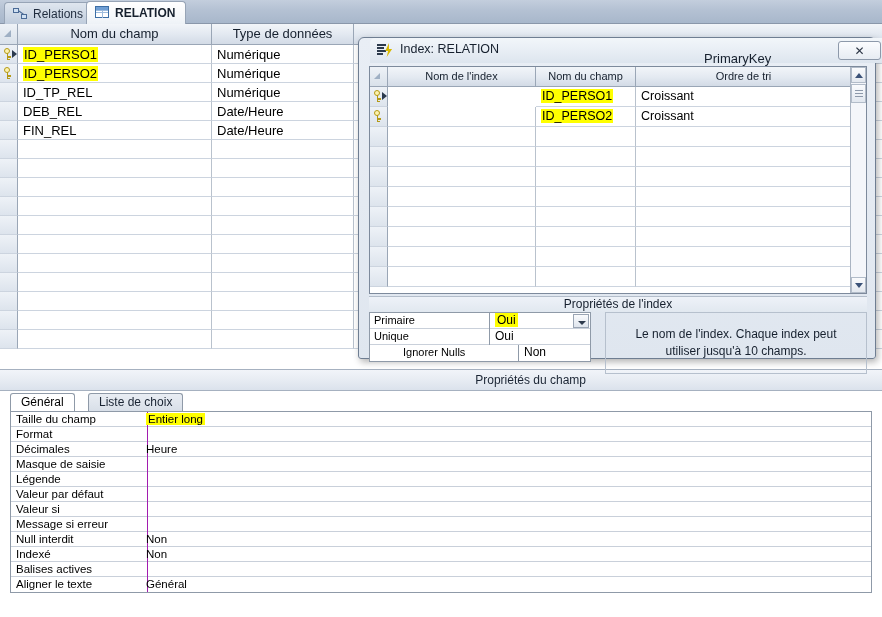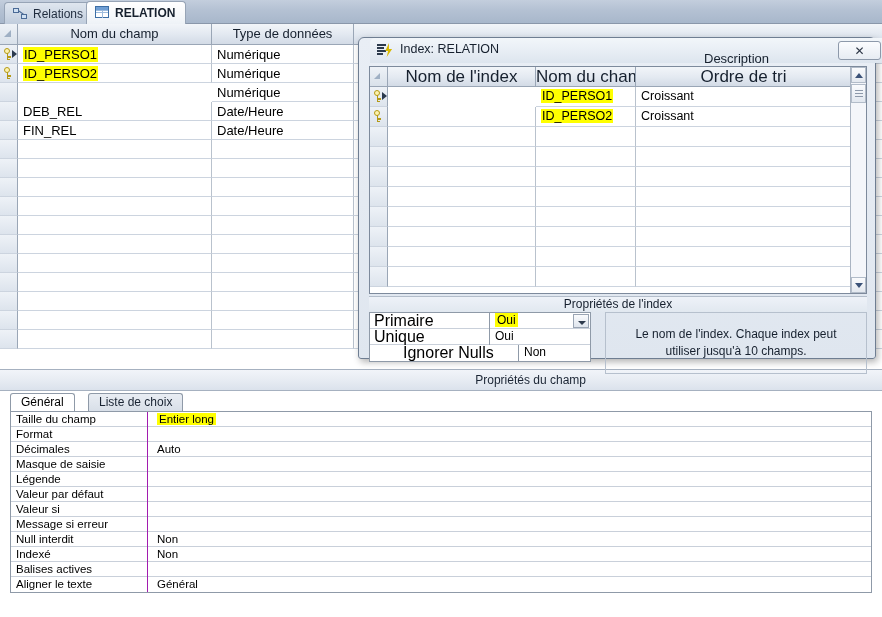--- a/index.html
+++ b/index.html
@@ -375,7 +375,7 @@
   </div>
 
   <div class="designer">
-    <div class="desc-ghost">Description</div>
+    <div class="desc-ghost">PrimaryKey</div>
 
     <div class="dgrid-head">
       <div class="cell c0"></div>

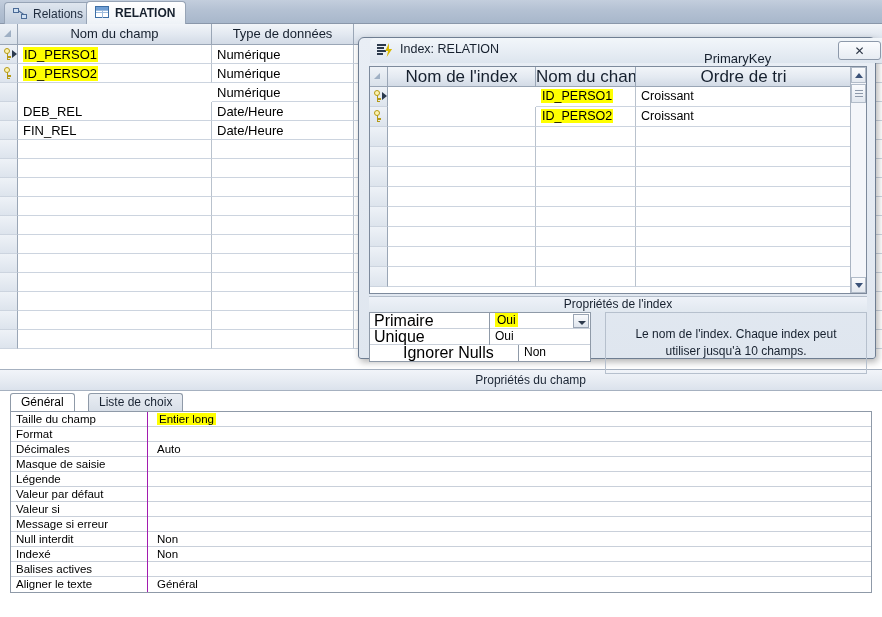--- a/index.html
+++ b/index.html
@@ -242,7 +242,7 @@
   }
   .idx-head .cell {
     position: absolute; top: 0; height: 19px; line-height: 19px;
-    text-align: center; font-size: 17px; color: #16202e;
+    text-align: center; font-size: 11px; color: #16202e;
     border-right: 1px solid #9aa6b6; overflow: hidden; white-space: nowrap;
   }
   .idx-head .h0 { left: 0; width: 18px;

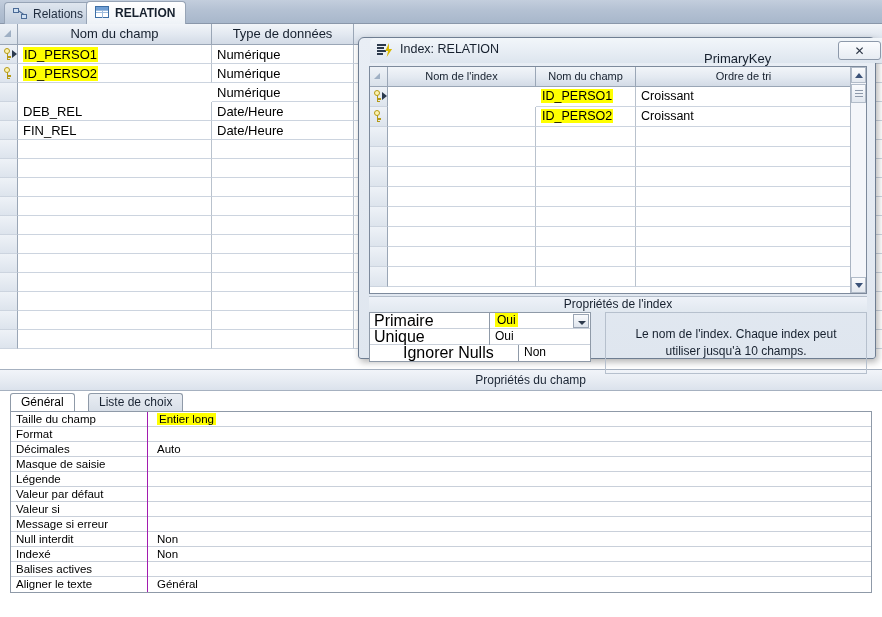--- a/index.html
+++ b/index.html
@@ -414,6 +414,7 @@
         </div>
         <div class="drow" style="top:59px;width:882px;">
           <span class="gut"></span>
+          <span class="fname">ID_TP_REL</span>
           <span class="ftype">Numérique</span>
           <span class="fdesc"></span>
         </div>

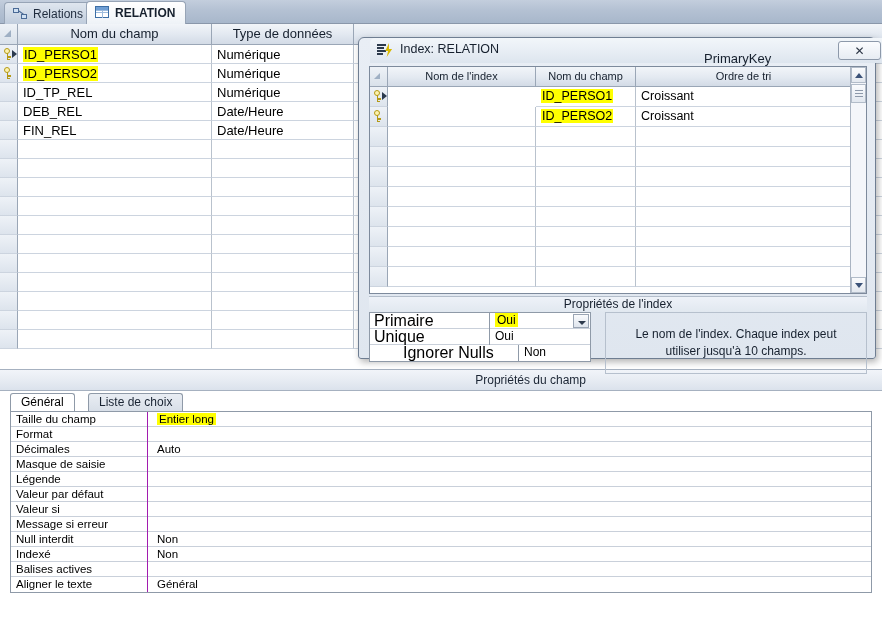--- a/index.html
+++ b/index.html
@@ -315,7 +315,7 @@
   .idx-prow:last-child { border-bottom: none; margin-left: 29px; }
   .idx-pk {
     position: absolute; left: 0; top: 0; width: 120px; height: 16px; line-height: 15px;
-    padding-left: 4px; font-size: 16px;
+    padding-left: 4px; font-size: 11px;
     border-right: 1px solid #8f9aa8; overflow: hidden; white-space: nowrap;
   }
   .idx-pv {

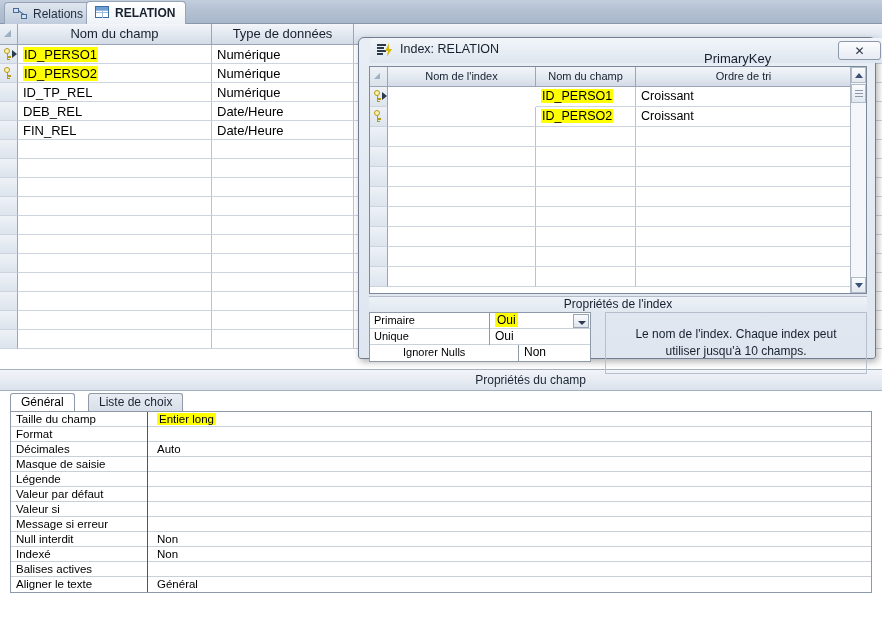--- a/index.html
+++ b/index.html
@@ -181,7 +181,7 @@
     overflow: hidden; white-space: nowrap;
   }
   .fp-v {
-    position: absolute; left: 140px; top: 0; right: 0; height: 15px; line-height: 14px;
+    position: absolute; left: 129px; top: 0; right: 0; height: 15px; line-height: 14px;
     padding-left: 6px; font-size: 11.5px;
     overflow: hidden; white-space: nowrap;
   }

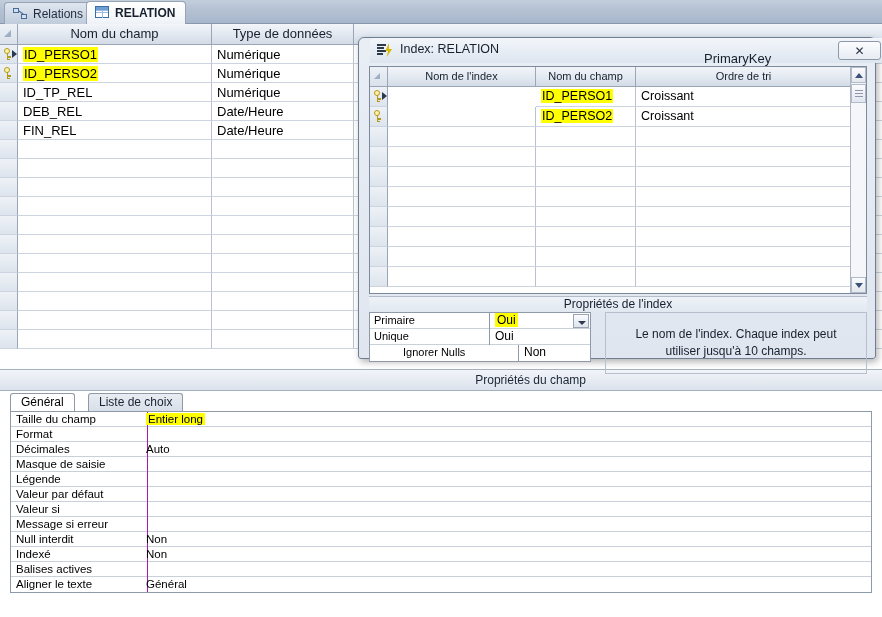--- a/index.html
+++ b/index.html
@@ -519,7 +519,7 @@
         </div>
         <div class="fp-row">
           <span class="fp-k">Décimales</span>
-          <span class="fp-v">Auto</span>
+          <span class="fp-v">Heure</span>
         </div>
         <div class="fp-row">
           <span class="fp-k">Masque de saisie</span>

